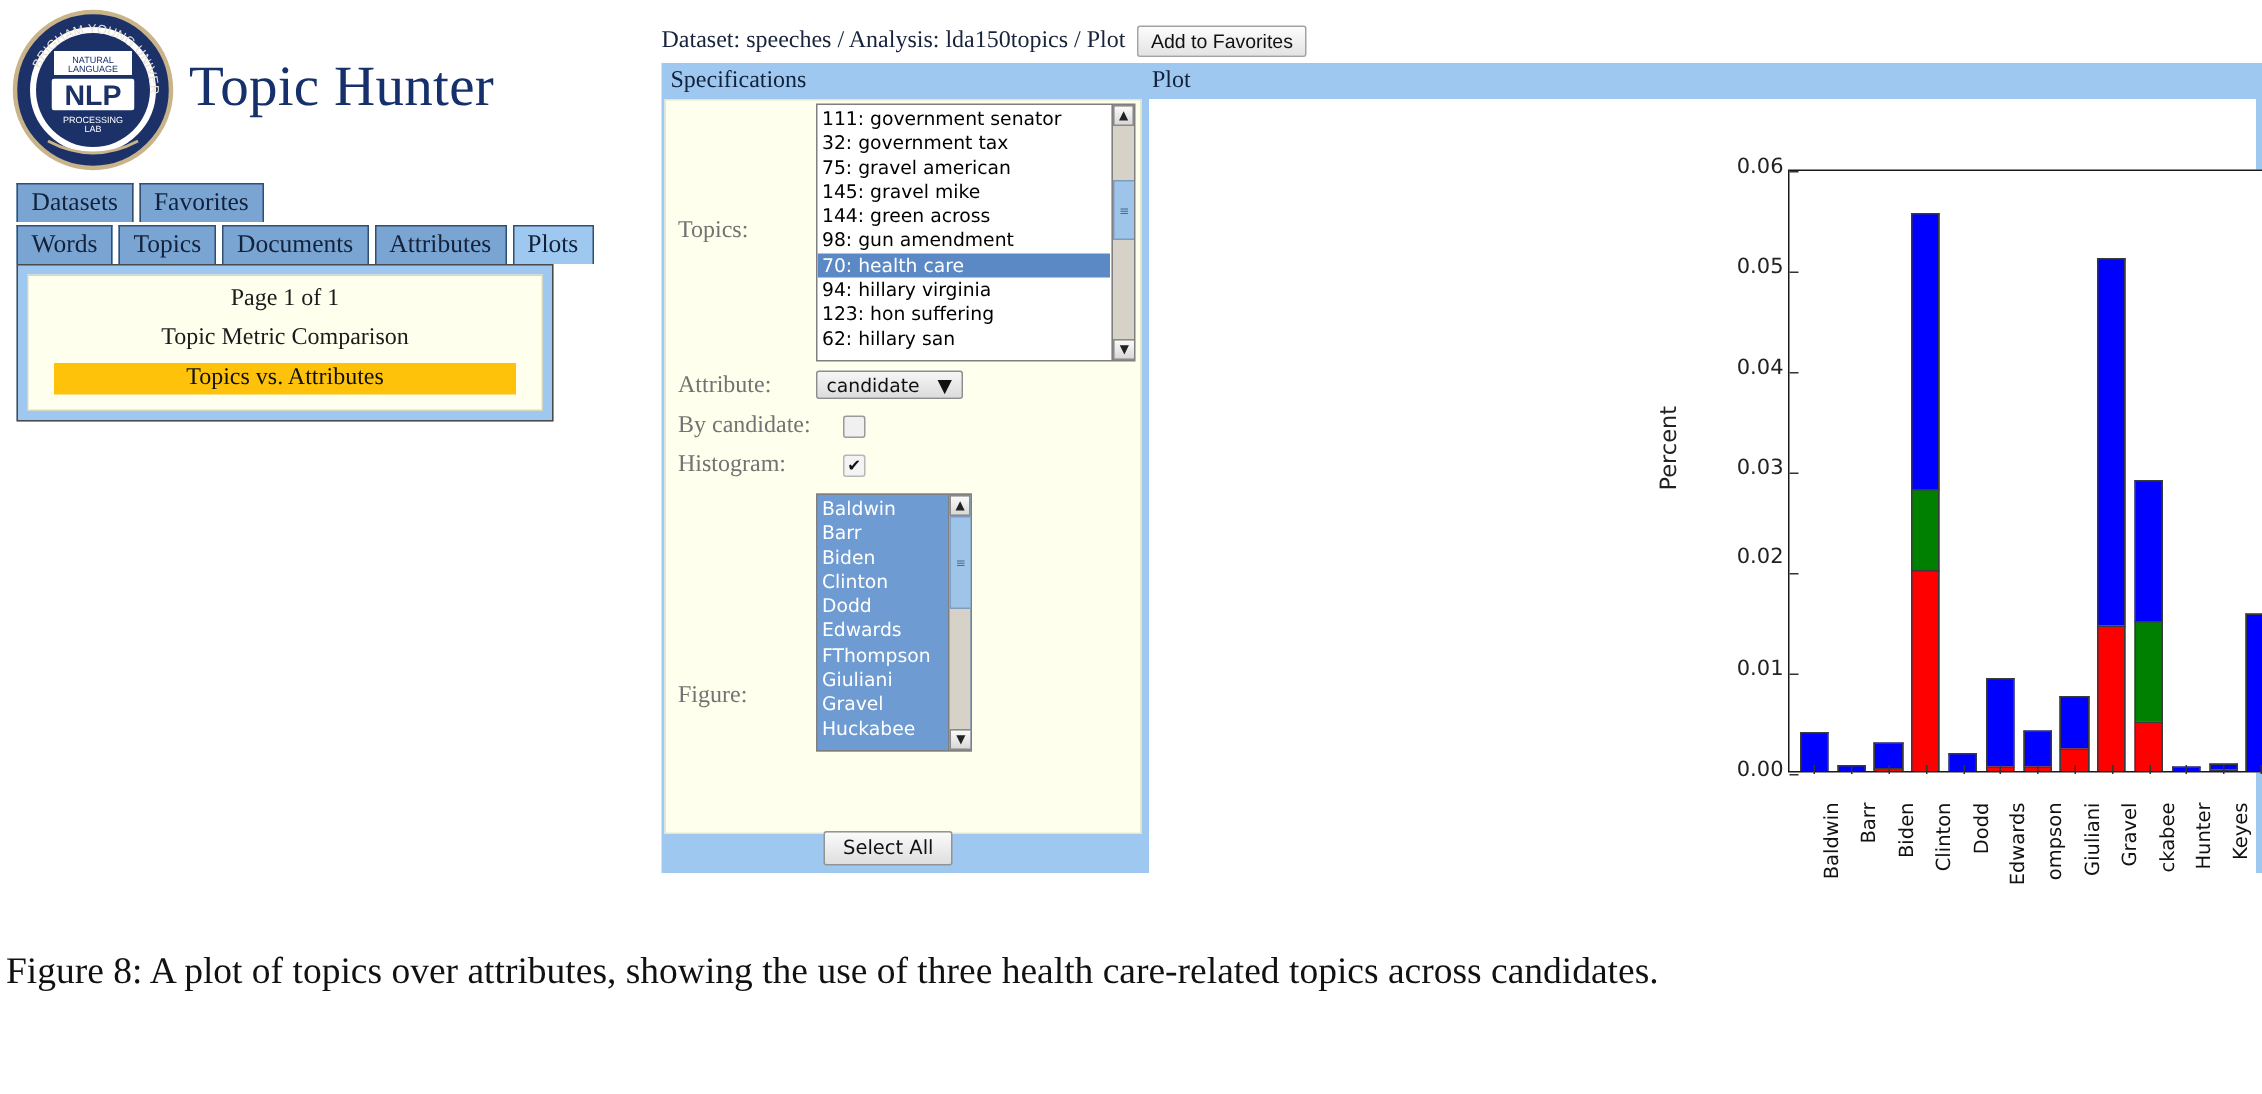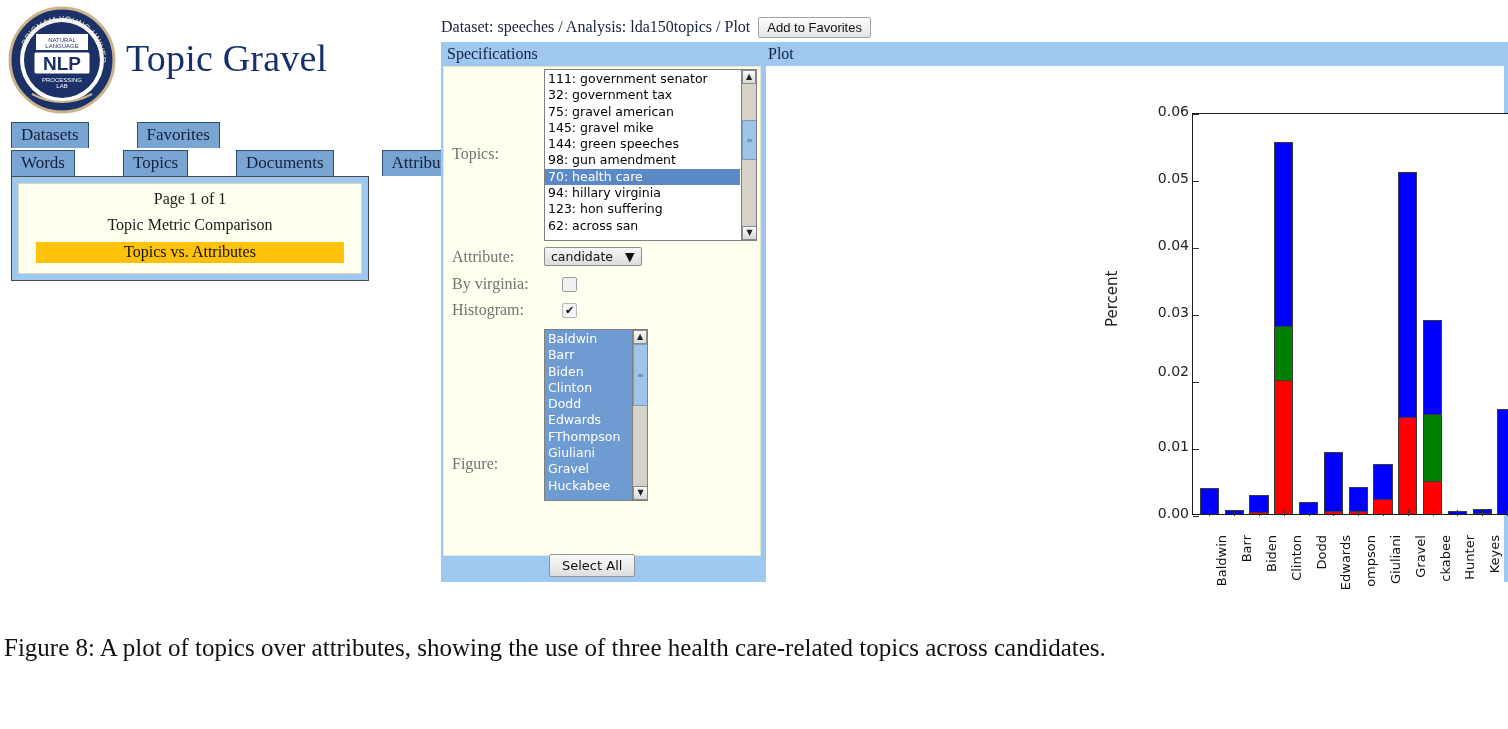--- a/index.html
+++ b/index.html
@@ -130,7 +130,7 @@
     <path d="M 24 88 Q 54 104 84 88" fill="none" stroke="#c9b48a" stroke-width="2"></path>
   </svg>
 
-  <div id="app-title">Topic Gravel</div>
+  <div id="app-title">Topic Hunter</div>
 
   <div class="tabrow" id="tabrow1">
     <div class="tab">Datasets</div>

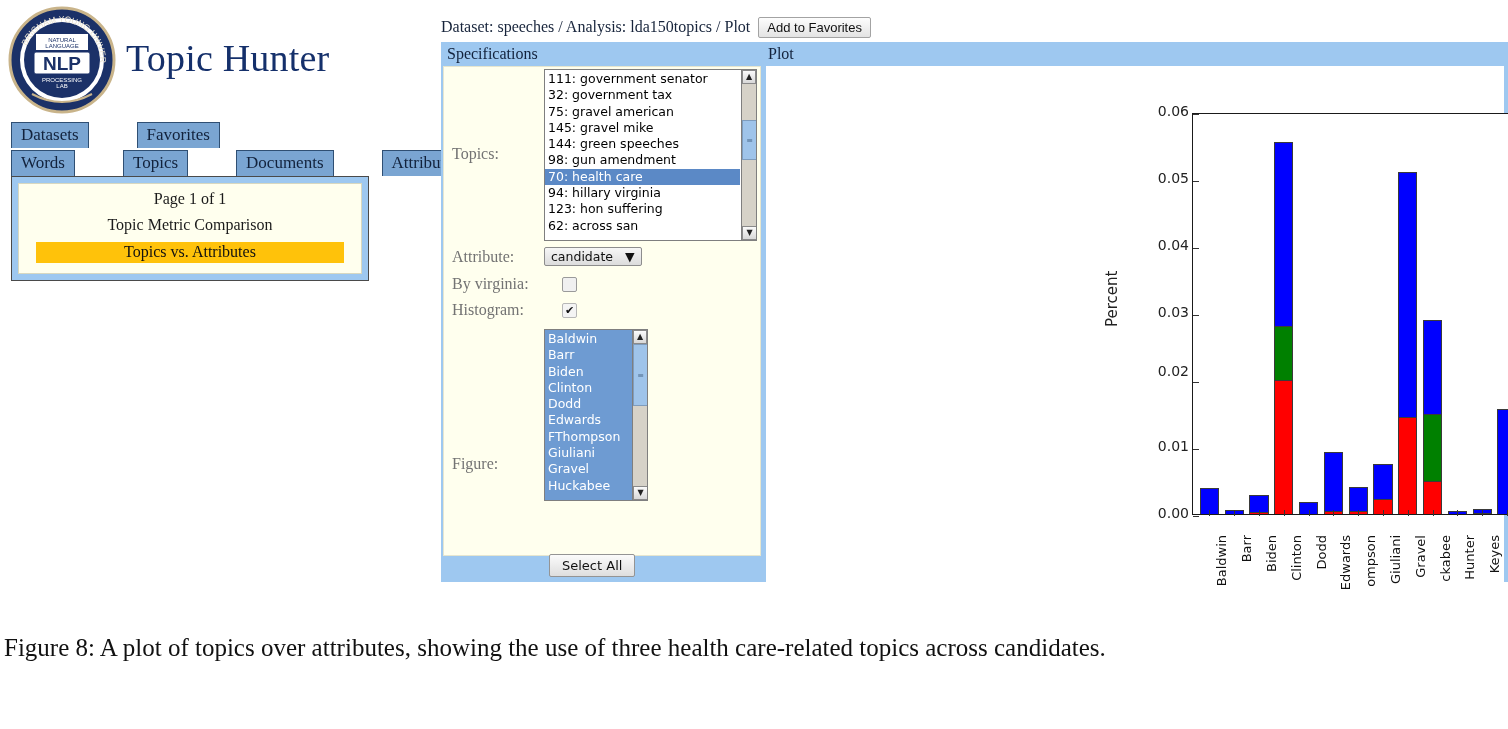--- a/index.html
+++ b/index.html
@@ -13,7 +13,7 @@
   #logo{position:absolute;left:8px;top:6px;width:108px;height:108px;}
   #app-title{position:absolute;left:126px;top:36px;font-size:38px;color:#15306b;
     font-family:"Liberation Serif", serif;letter-spacing:.2px;}
-  .tabrow{position:absolute;display:flex;align-items:flex-start;gap:44px;}
+  .tabrow{position:absolute;display:flex;align-items:flex-start;}
   .tab{
     background:#7aa5d2;border:1px solid #2f4f73;border-bottom:none;
     color:#12223c;font-size:17px;padding:1px 9px 2px 9px;margin-right:4px;

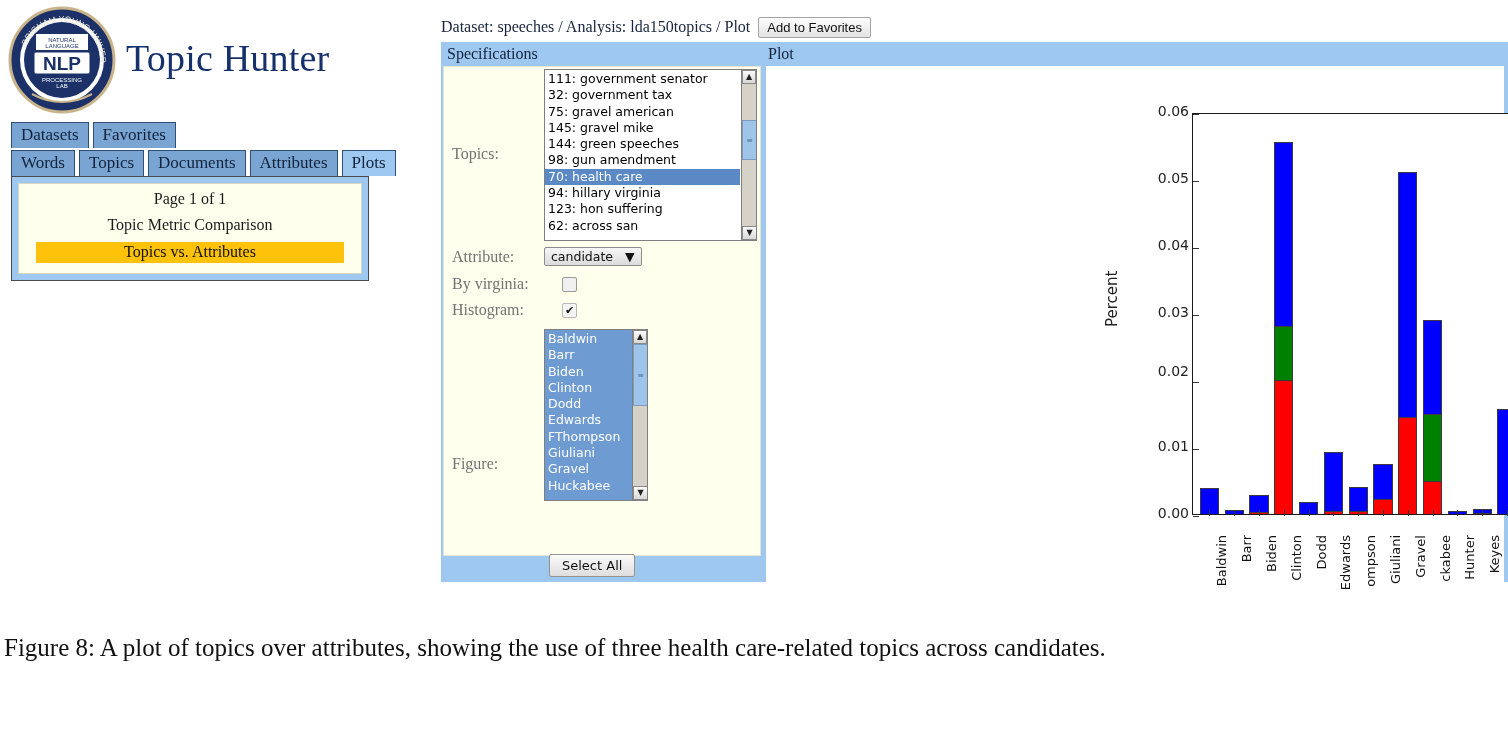--- a/index.html
+++ b/index.html
@@ -177,7 +177,7 @@
           <div class="lb-item">32: government tax</div>
           <div class="lb-item">75: gravel american</div>
           <div class="lb-item">145: gravel mike</div>
-          <div class="lb-item">144: green speeches</div>
+          <div class="lb-item">144: green across</div>
           <div class="lb-item">98: gun amendment</div>
           <div class="lb-item sel">70: health care</div>
           <div class="lb-item">94: hillary virginia</div>

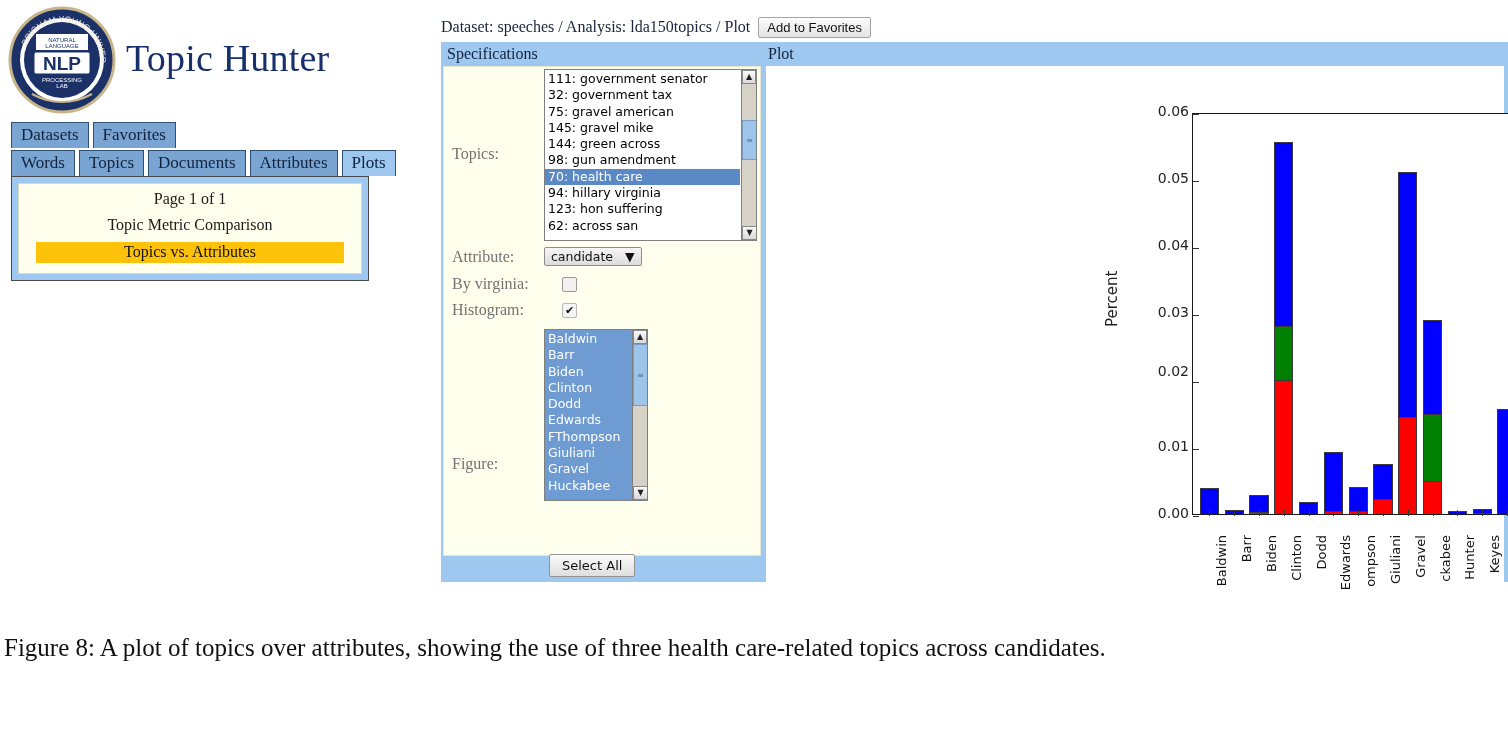--- a/index.html
+++ b/index.html
@@ -182,7 +182,7 @@
           <div class="lb-item sel">70: health care</div>
           <div class="lb-item">94: hillary virginia</div>
           <div class="lb-item">123: hon suffering</div>
-          <div class="lb-item">62: across san</div>
+          <div class="lb-item">62: hillary san</div>
         </div>
         <div class="sbar">
           <div class="sbtn">▲</div>

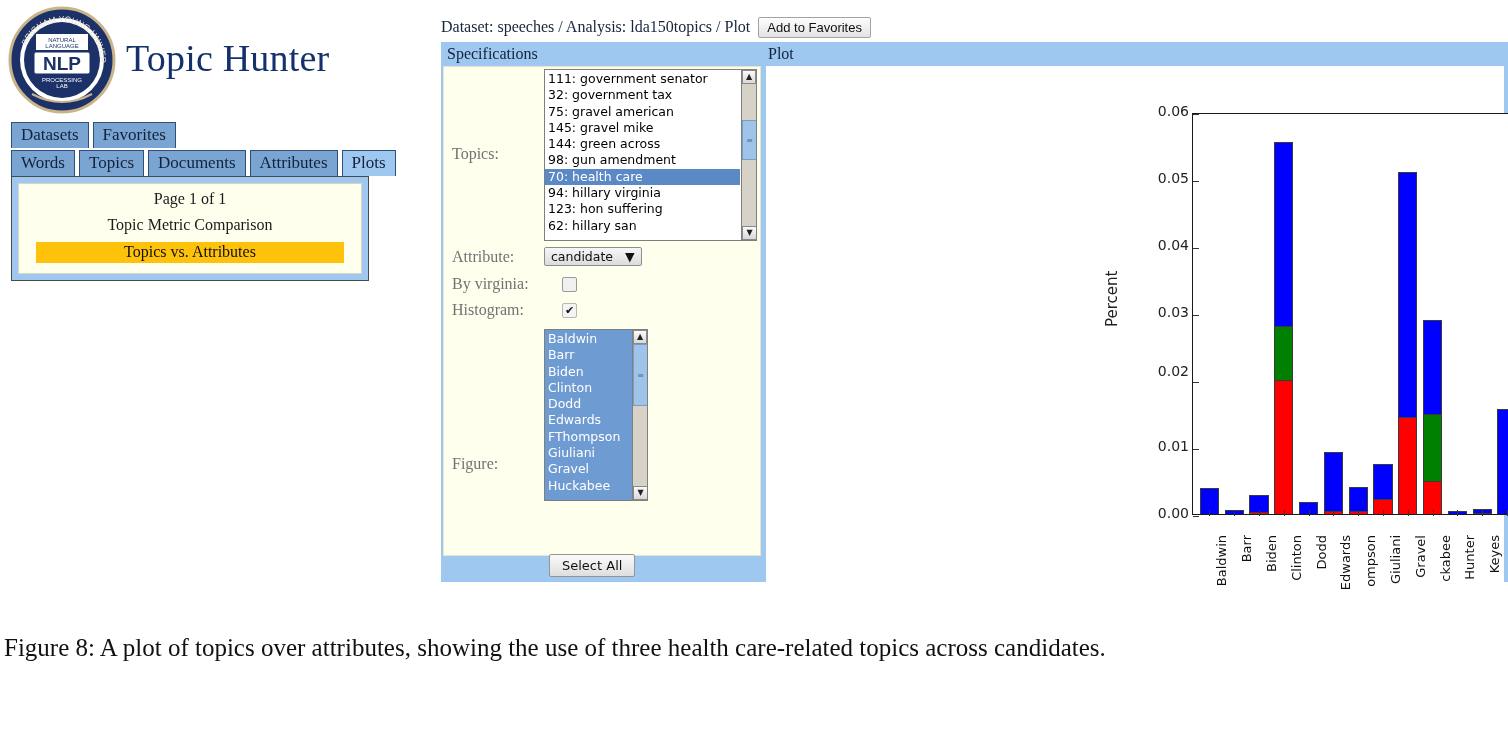--- a/index.html
+++ b/index.html
@@ -200,7 +200,7 @@
       </div>
 
       <div class="frow" style="left:8px;top:208px;">
-        <span class="flabel" style="width:110px;">By virginia:</span>
+        <span class="flabel" style="width:110px;">By candidate:</span>
         <span class="cbx"></span>
       </div>
 

